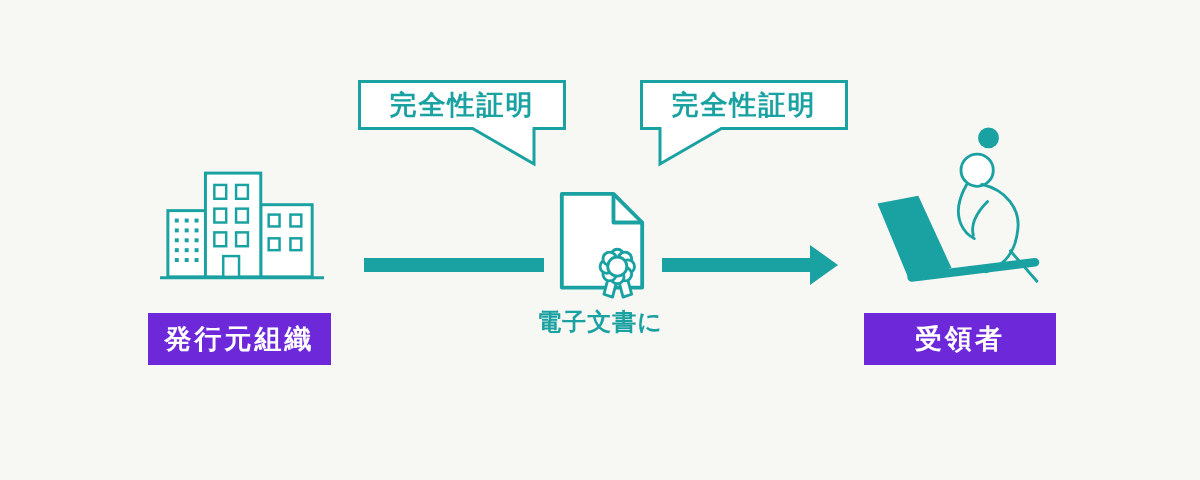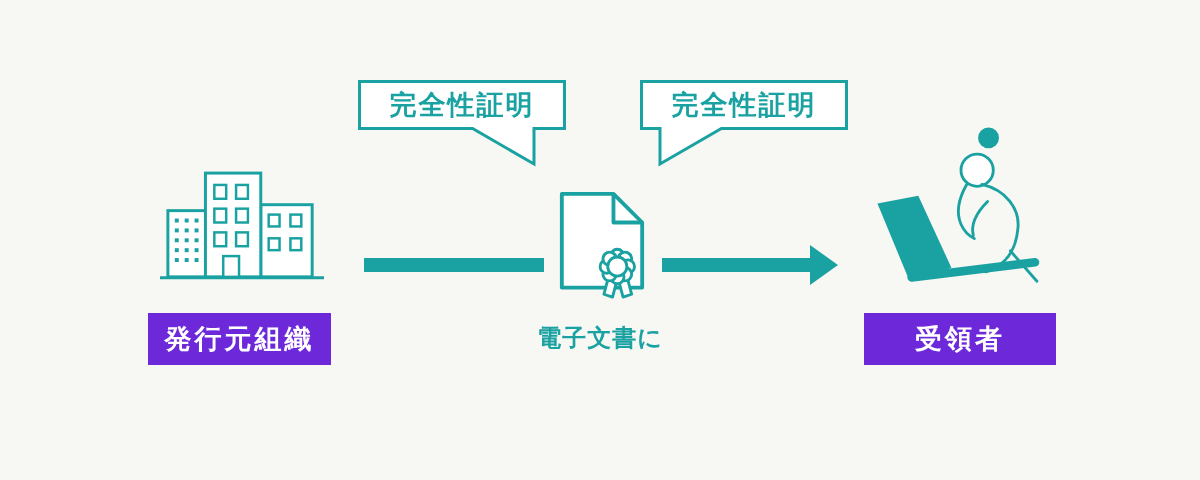--- a/index.html
+++ b/index.html
@@ -51,7 +51,7 @@
   .caption{
     position:absolute;left:470px;top:303px;width:260px;
     text-align:center;color:#1aa1a1;font-weight:700;font-size:24px;
-    line-height:38px;letter-spacing:1px;margin-top:16px;
+    line-height:38px;letter-spacing:1px;
   }
 </style>
 </head>

